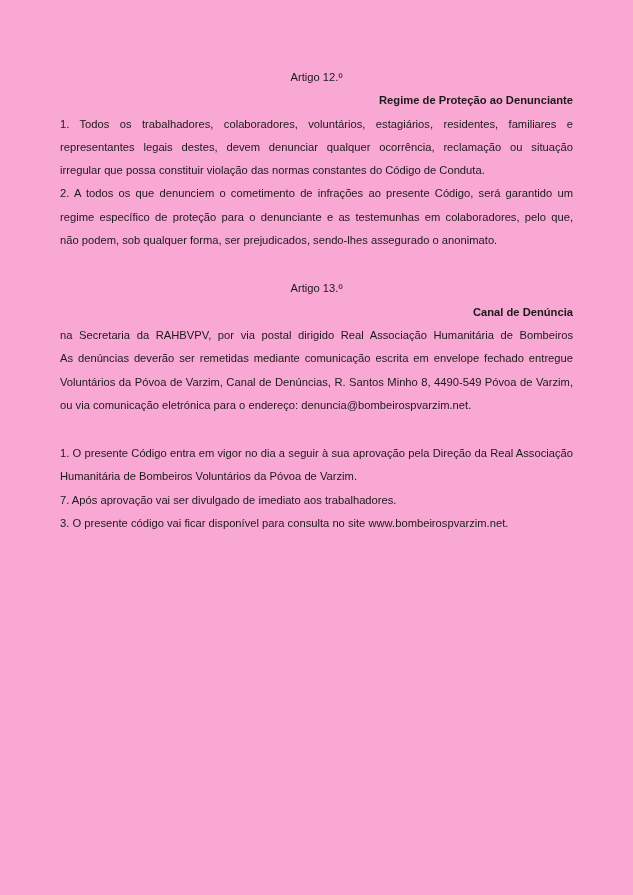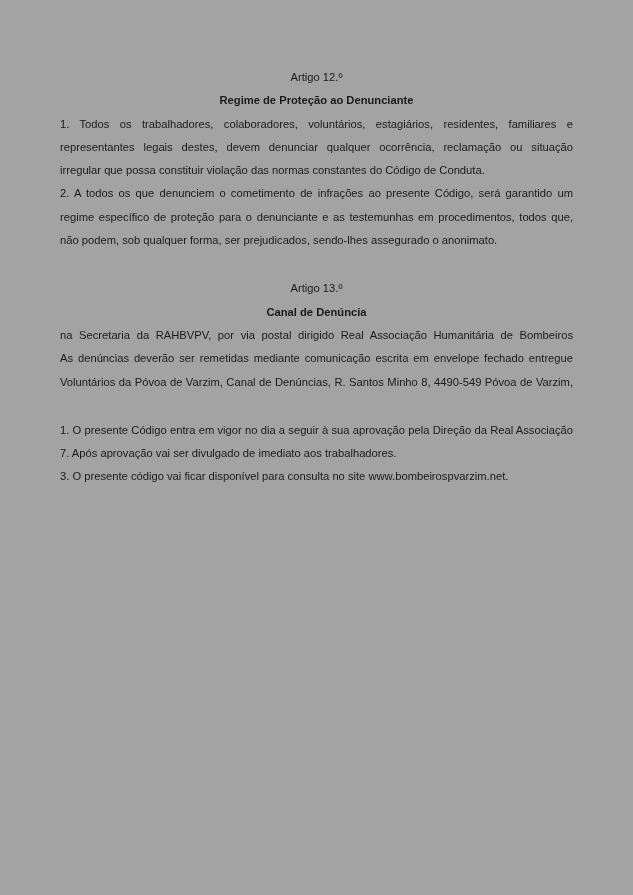--- a/index.html
+++ b/index.html
@@ -6,7 +6,7 @@
   body { width: 633px; height: 895px; position: relative; overflow: hidden; }
   .page {
     position: absolute; left: 0; top: 0; width: 633px; height: 895px;
-    background: #a3a3a3; color: #1a1a1a;
+    background: #f9a8d4; color: #1a1a1a;
     font-family: "Liberation Sans", "DejaVu Sans", sans-serif;
     font-size: 11.2px;
   }

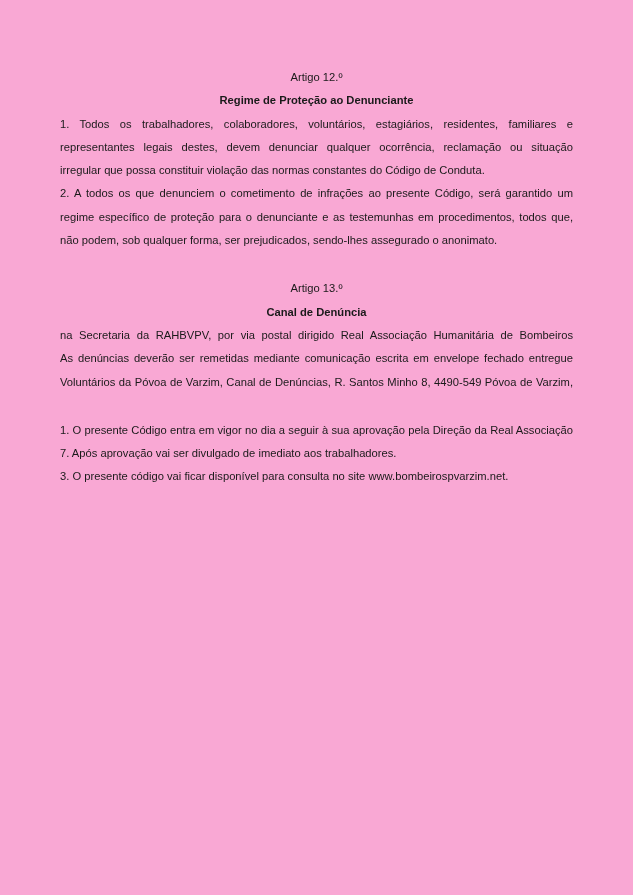--- a/index.html
+++ b/index.html
@@ -13,7 +13,7 @@
   .content { position: absolute; left: 60px; width: 513px; top: 66px; }
   .line { height: 23.3px; line-height: 23.3px; white-space: nowrap; }
   .center { text-align: center; }
-  .bold { font-weight: bold; }
+  .bold { font-weight: bold; text-align: right; }
   .gap { height: 25px; }
   .big-gap { height: 117px; }
   .justify-line { text-align: justify; text-align-last: justify; white-space: normal; height: 23.3px; line-height: 23.3px; overflow: hidden; }

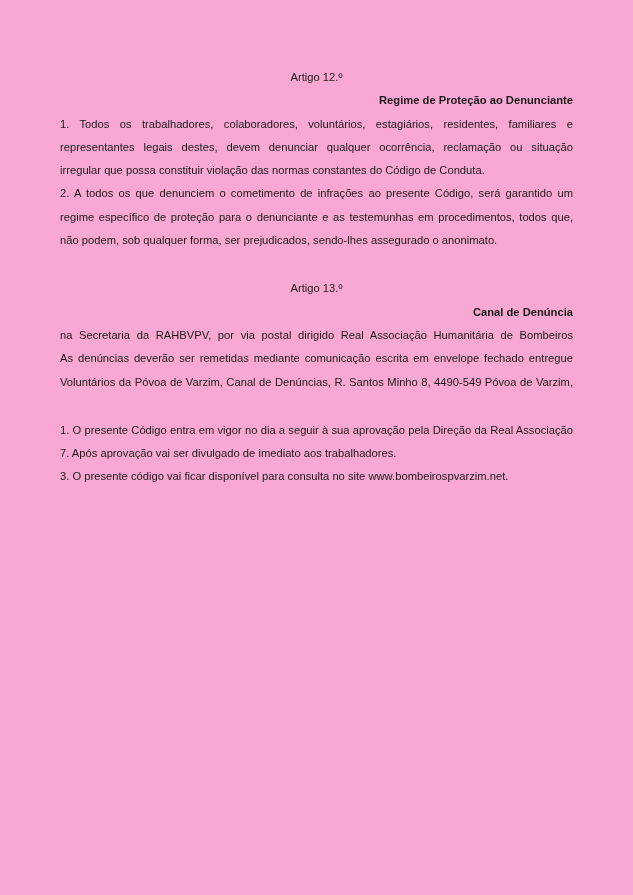--- a/index.html
+++ b/index.html
@@ -35,7 +35,7 @@
       </div>
       <div>
         <div class="justify-line">2. A todos os que denunciem o cometimento de infrações ao presente Código, será garantido um</div>
-        <div class="justify-line">regime específico de proteção para o denunciante e as testemunhas em procedimentos, todos que,</div>
+        <div class="justify-line">regime específico de proteção para o denunciante e as testemunhas em colaboradores, pelo que,</div>
         <div class="plain-line">não podem, sob qualquer forma, ser prejudicados, sendo-lhes assegurado o anonimato.</div>
       </div>
     </section>

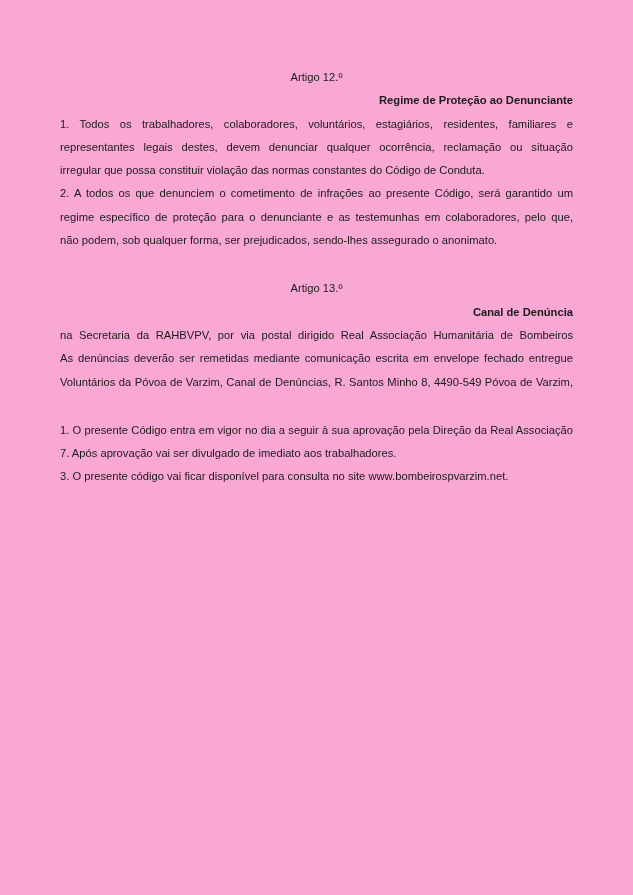--- a/index.html
+++ b/index.html
@@ -49,6 +49,7 @@
         <div class="justify-line">na Secretaria da RAHBVPV, por via postal dirigido Real Associação Humanitária de Bombeiros</div>
         <div class="justify-line">As denúncias deverão ser remetidas mediante comunicação escrita em envelope fechado entregue</div>
         <div class="justify-line">Voluntários da Póvoa de Varzim, Canal de Denúncias, R. Santos Minho 8, 4490-549 Póvoa de Varzim,</div>
+        <div class="plain-line">ou via comunicação eletrónica para o endereço: denuncia@bombeirospvarzim.net.</div>
       </div>
     </section>
 

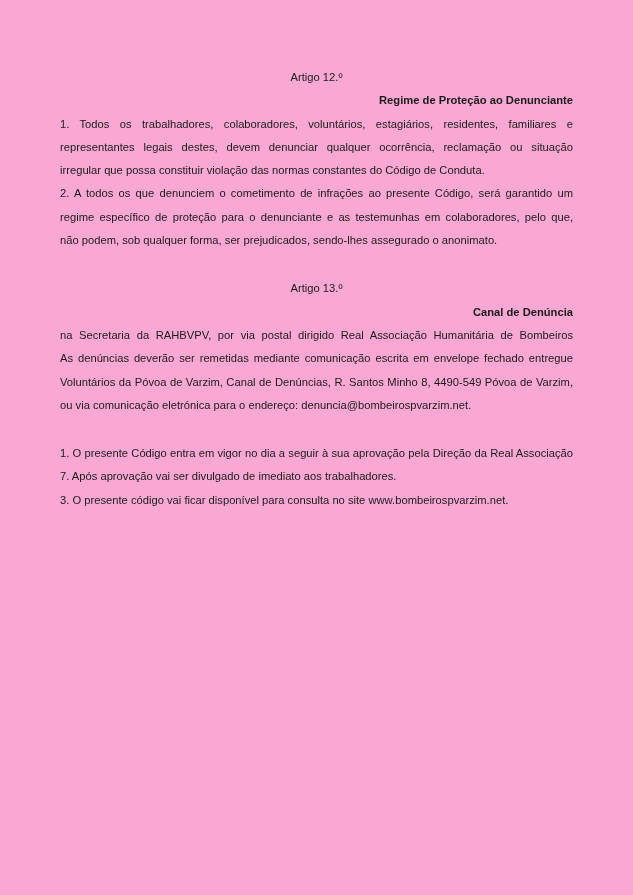--- a/index.html
+++ b/index.html
@@ -58,6 +58,7 @@
     <section>
       <div>
         <div class="justify-line">1. O presente Código entra em vigor no dia a seguir à sua aprovação pela Direção da Real Associação</div>
+        <div class="plain-line">Humanitária de Bombeiros Voluntários da Póvoa de Varzim.</div>
       </div>
       <div>
         <div class="plain-line">7. Após aprovação vai ser divulgado de imediato aos trabalhadores.</div>

